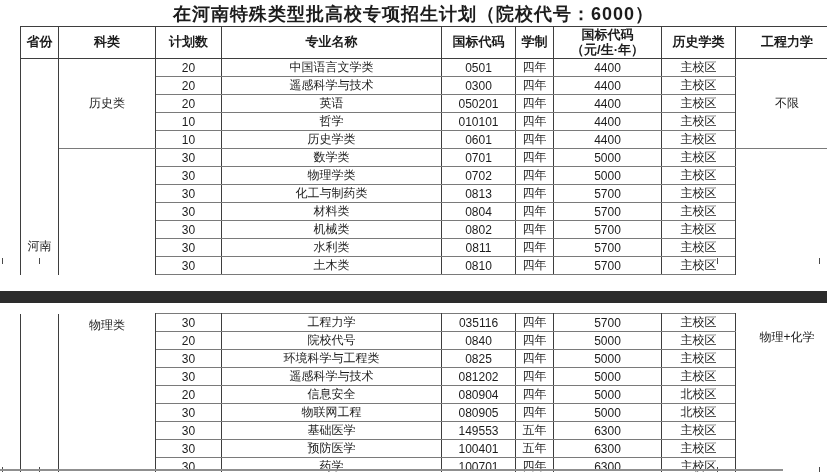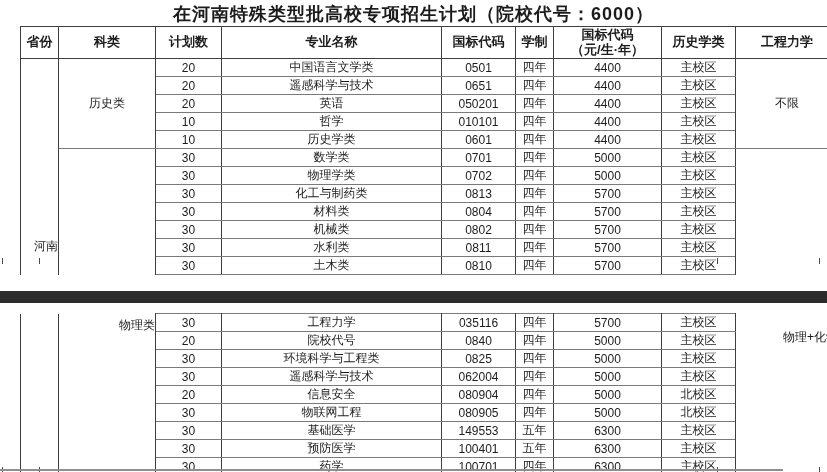--- a/index.html
+++ b/index.html
@@ -92,7 +92,7 @@
     <tr>
       <td>20</td>
       <td>遥感科学与技术</td>
-      <td>0651</td>
+      <td>0300</td>
       <td>四年</td>
       <td>4400</td>
       <td>主校区</td>

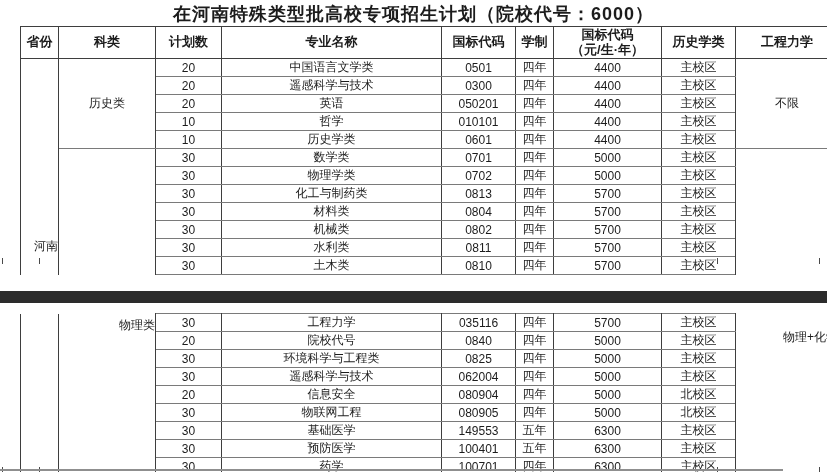--- a/index.html
+++ b/index.html
@@ -29,7 +29,7 @@
   }
   #t1 td{height:15px;}
   #t2 td{height:16px;}
-  .cut-b{border-bottom:none;text-align:right;}
+  .cut-b{border-bottom:none;}
   .cut-t{border-top:none;}
   .province-cell{vertical-align:bottom;padding-bottom:20px;}
   .top-label{vertical-align:top;padding-top:3px;}

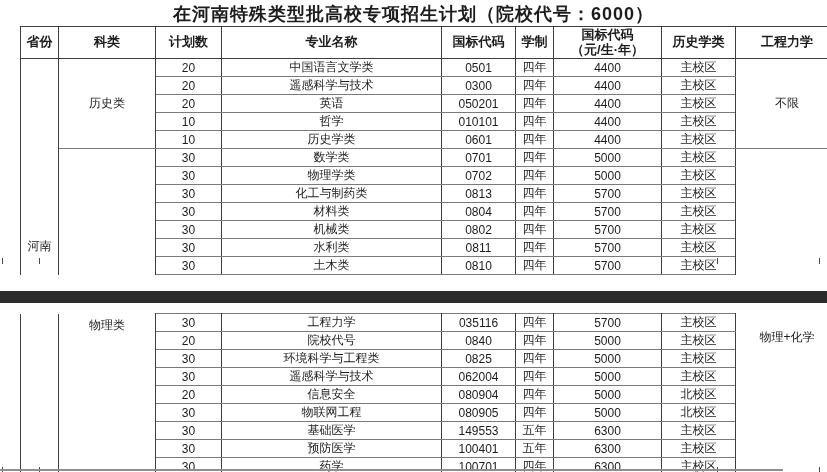--- a/index.html
+++ b/index.html
@@ -227,7 +227,7 @@
     <tr>
       <td>30</td>
       <td>遥感科学与技术</td>
-      <td>062004</td>
+      <td>081202</td>
       <td>四年</td>
       <td>5000</td>
       <td>主校区</td>

